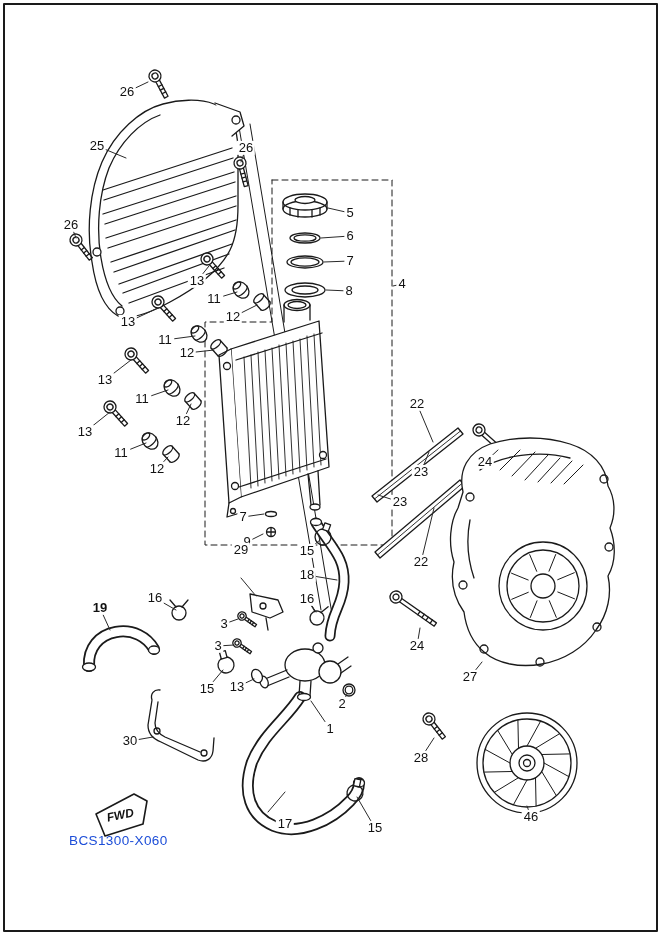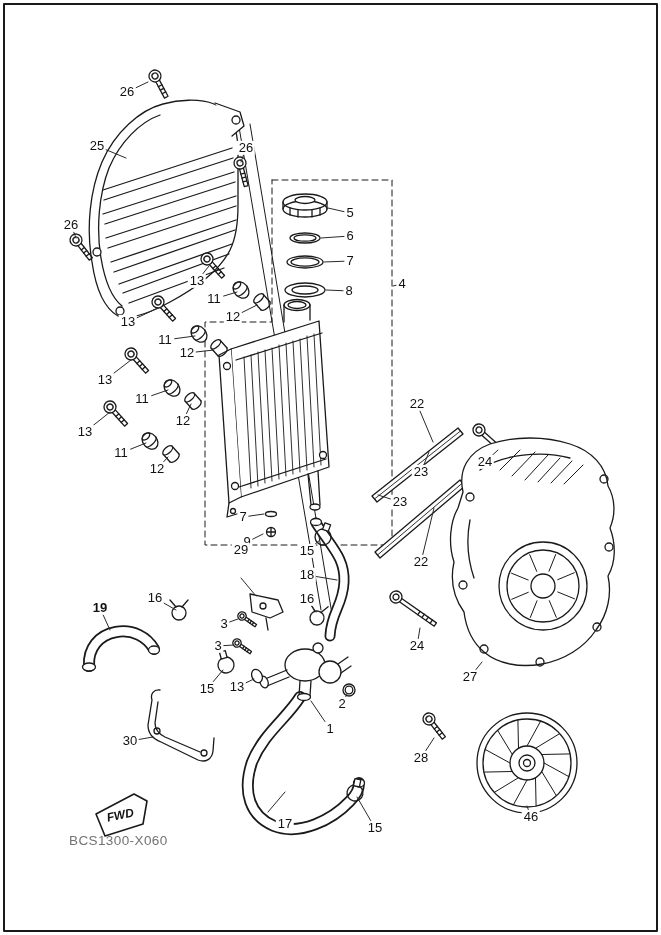--- a/index.html
+++ b/index.html
@@ -14,7 +14,7 @@
     font-family:"Liberation Sans", sans-serif;
   }
   .code-text{
-    position:absolute;left:69px;top:833px;font-size:13.5px;color:#737373;
+    position:absolute;left:69px;top:833px;font-size:13.5px;color:#1d4ed8;
     letter-spacing:.4px;font-family:"Liberation Sans", sans-serif;
   }
 </style>

